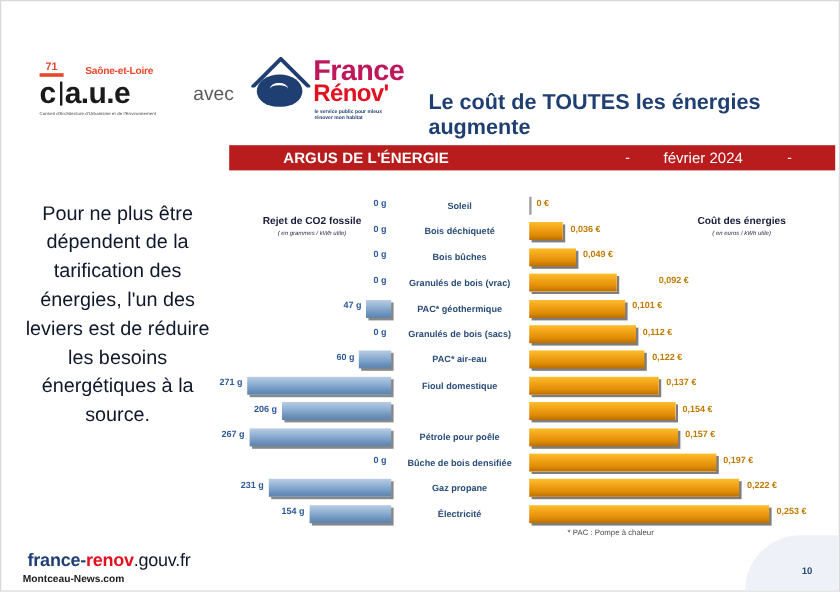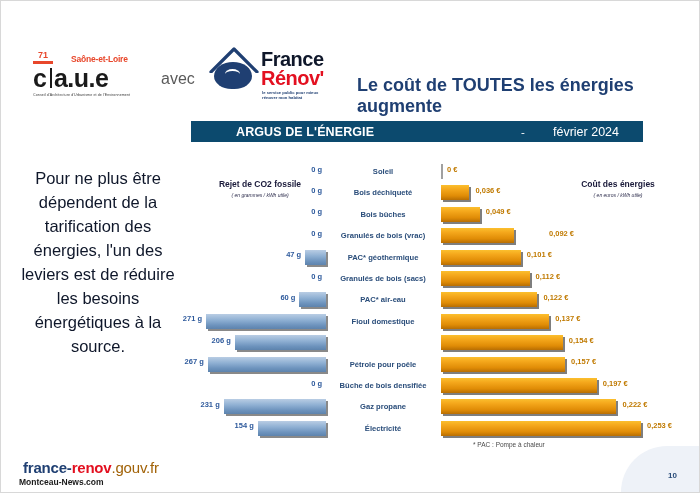--- a/index.html
+++ b/index.html
@@ -127,9 +127,9 @@
     position: absolute;
     left: 55px;
     top: 2px;
-    font-size: 20px;
-    font-weight: bold;
-    color: #0f172a;
+    font-size: 24px;
+    font-weight: bold;
+    color: #be185d;
     letter-spacing: -0.5px;
     line-height: 21px;
   }

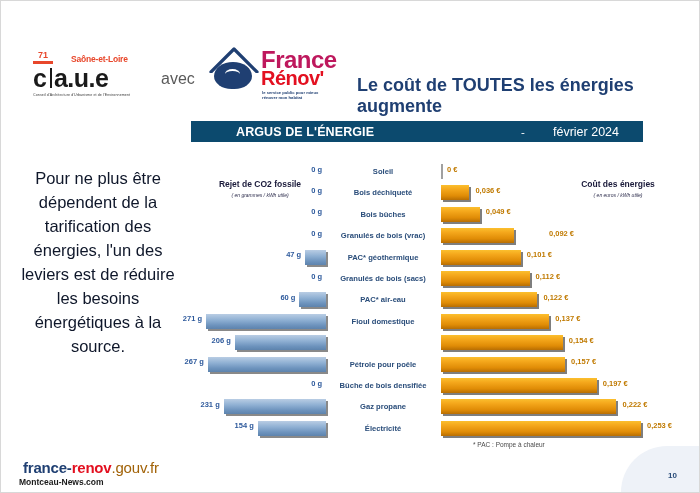--- a/index.html
+++ b/index.html
@@ -171,9 +171,9 @@
     position: absolute;
     left: 190px;
     top: 120px;
-    width: 452px;
+    width: 505px;
     height: 21px;
-    background: #0c4a6e;
+    background: #b91c1c;
     display: flex;
     align-items: center;
   }

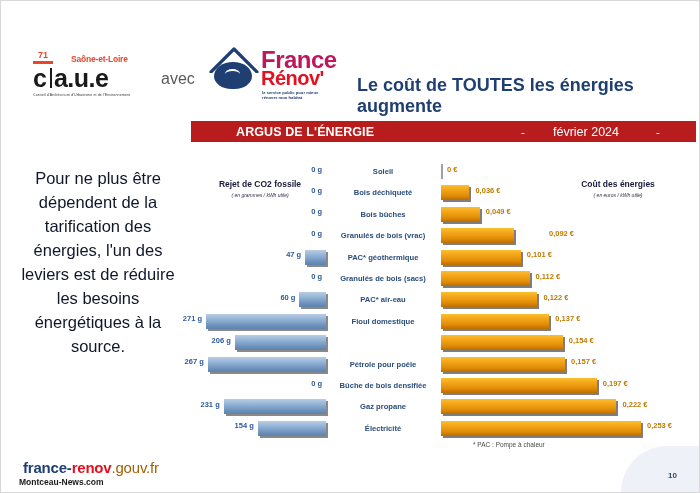--- a/index.html
+++ b/index.html
@@ -348,7 +348,7 @@
   }
   .f-france { color: #1f3f72; }
   .f-renov { color: #e31020; }
-  .f-gouv { color: #a16207; font-weight: normal; }
+  .f-gouv { color: #0f172a; font-weight: normal; }
 
   .watermark {
     position: absolute;

